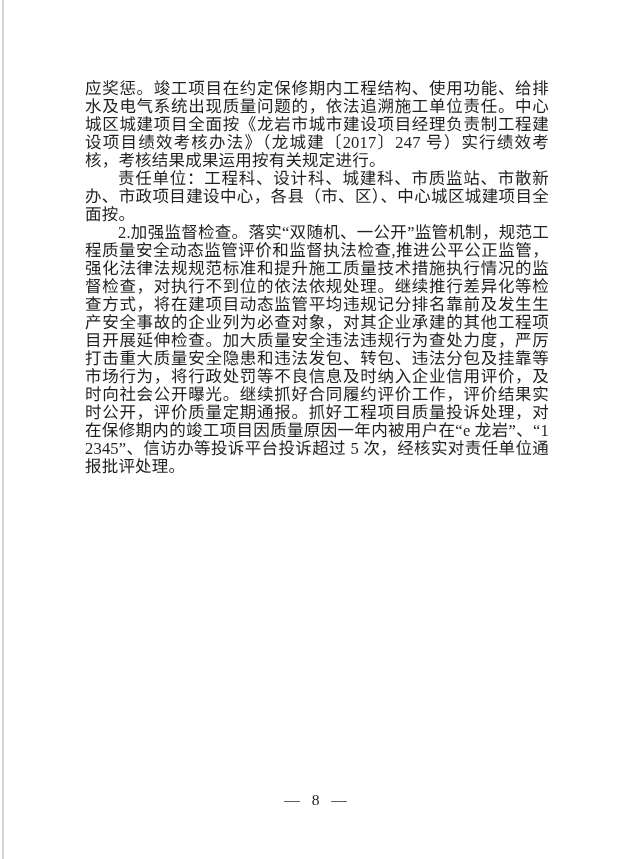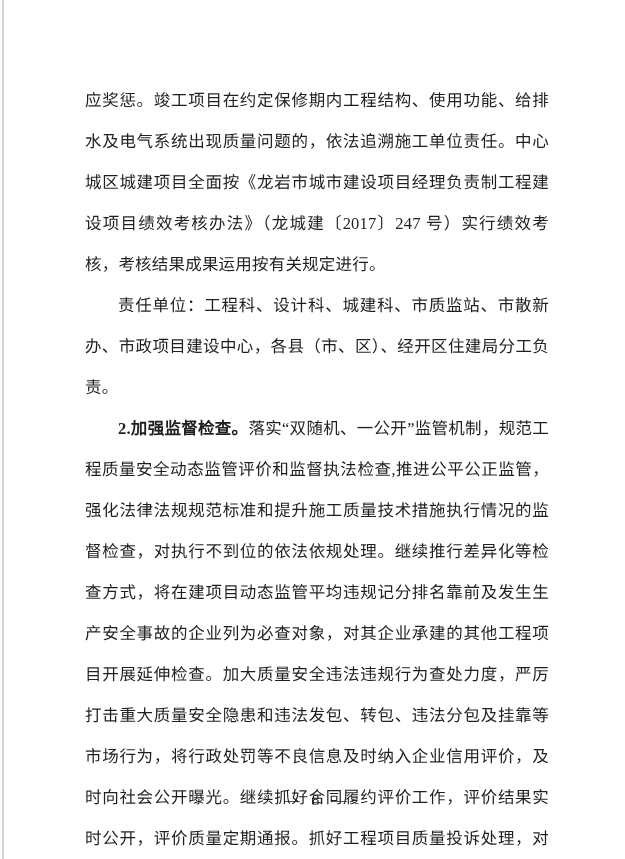--- a/index.html
+++ b/index.html
@@ -35,7 +35,7 @@
   .para {
     margin: 0;
     font-size: 16.5px;
-    line-height: 41px;
+    line-height: 18px;
     text-align: justify;
     text-justify: inter-ideograph;
     letter-spacing: 0.2px;

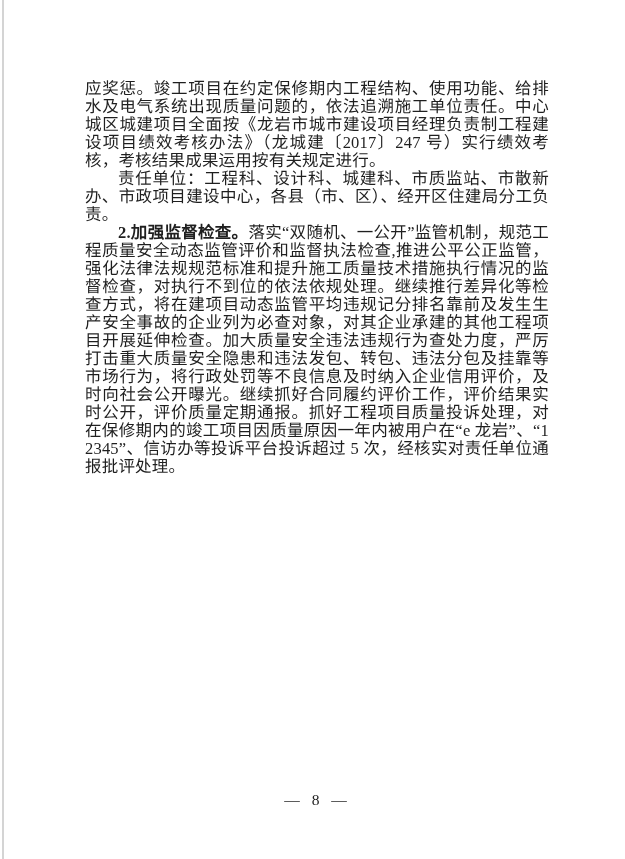--- a/index.html
+++ b/index.html
@@ -71,7 +71,7 @@
 
     <p class="para">应奖惩。竣工项目在约定保修期内工程结构、使用功能、给排水及电气系统出现质量问题的，依法追溯施工单位责任。中心城区城建项目全面按《龙岩市城市建设项目经理负责制工程建设项目绩效考核办法》（龙城建〔2017〕247 号）实行绩效考核，考核结果成果运用按有关规定进行。</p>
 
-    <p class="para indent">责任单位：工程科、设计科、城建科、市质监站、市散新办、市政项目建设中心，各县（市、区）、经开区住建局分工负责。</p>
+    <p class="para indent">责任单位：工程科、设计科、城建科、市质监站、市散新办、市政项目建设中心，各县（市、区）、中心城区城建项目全面按。</p>
 
     <p class="para indent"><span class="lead">2.加强监督检查。</span><span>落实“双随机、一公开”监管机制，规范工程质量安全动态监管评价和监督执法检查,推进公平公正监管，强化法律法规规范标准和提升施工质量技术措施执行情况的监督检查，对执行不到位的依法依规处理。继续推行差异化等检查方式，将在建项目动态监管平均违规记分排名靠前及发生生产安全事故的企业列为必查对象，对其企业承建的其他工程项目开展延伸检查。加大质量安全违法违规行为查处力度，严厉打击重大质量安全隐患和违法发包、转包、违法分包及挂靠等市场行为，将行政处罚等不良信息及时纳入企业信用评价，及时向社会公开曝光。继续抓好合同履约评价工作，评价结果实时公开，评价质量定期通报。抓好工程项目质量投诉处理，对在保修期内的竣工项目因质量原因一年内被用户在“e 龙岩”、“12345”、信访办等投诉平台投诉超过 5 次，经核实对责任单位通报批评处理。</span></p>
 

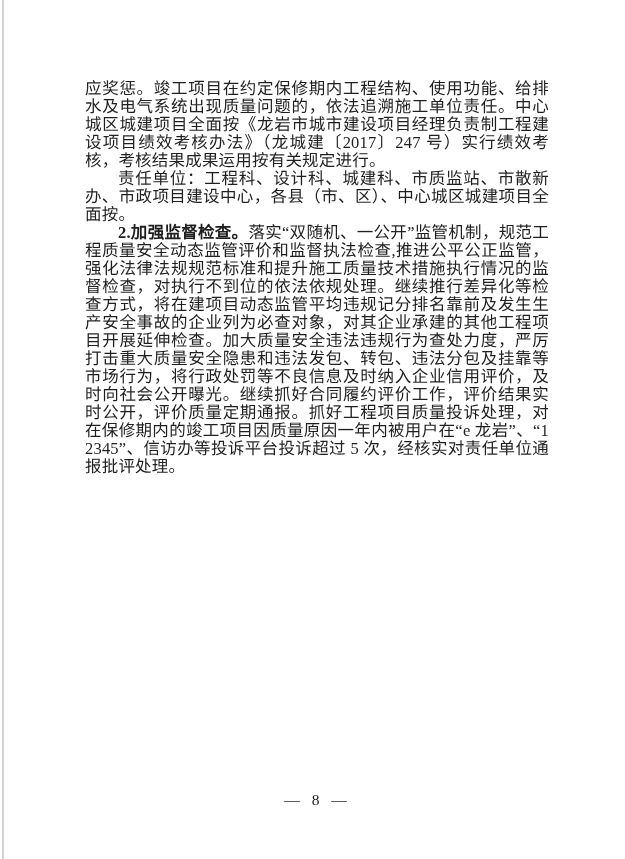--- a/index.html
+++ b/index.html
@@ -45,7 +45,7 @@
     text-indent: 2em;
   }
   .para .lead {
-    font-weight: 700;
+    font-weight: 400;
   }
   .page-number {
     position: absolute;

